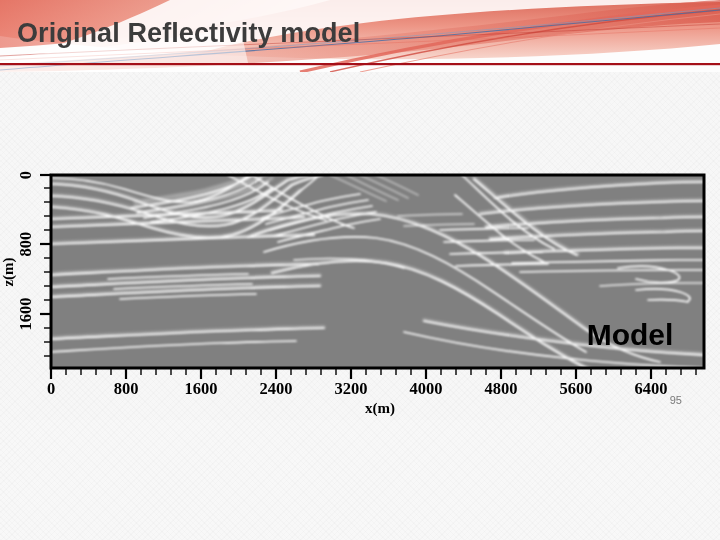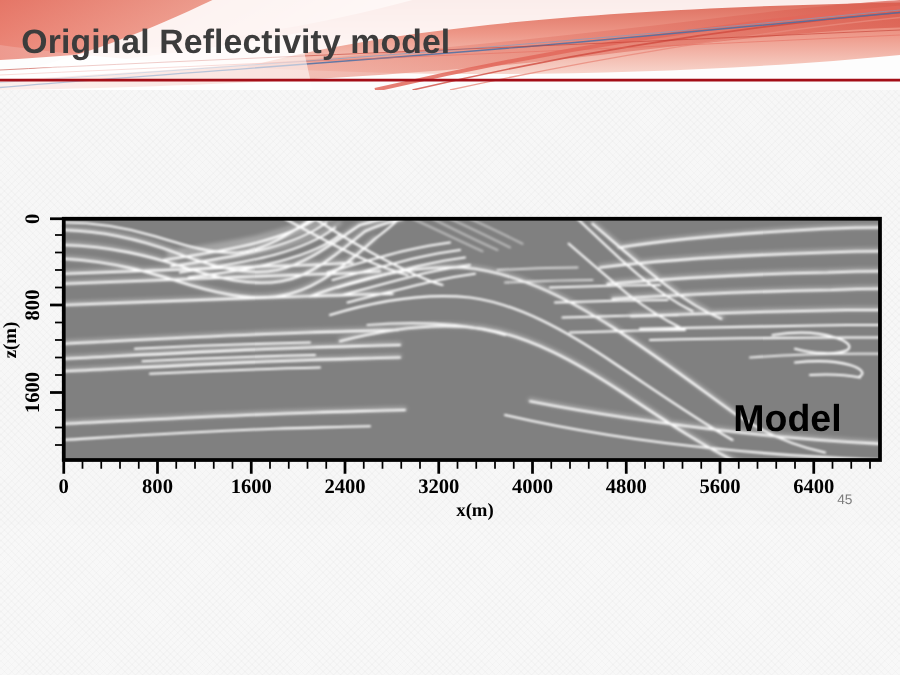--- a/index.html
+++ b/index.html
@@ -369,7 +369,7 @@
     </svg>
   </div>
 
-  <div id="page-number">45</div>
+  <div id="page-number">95</div>
 
 </div>
 

